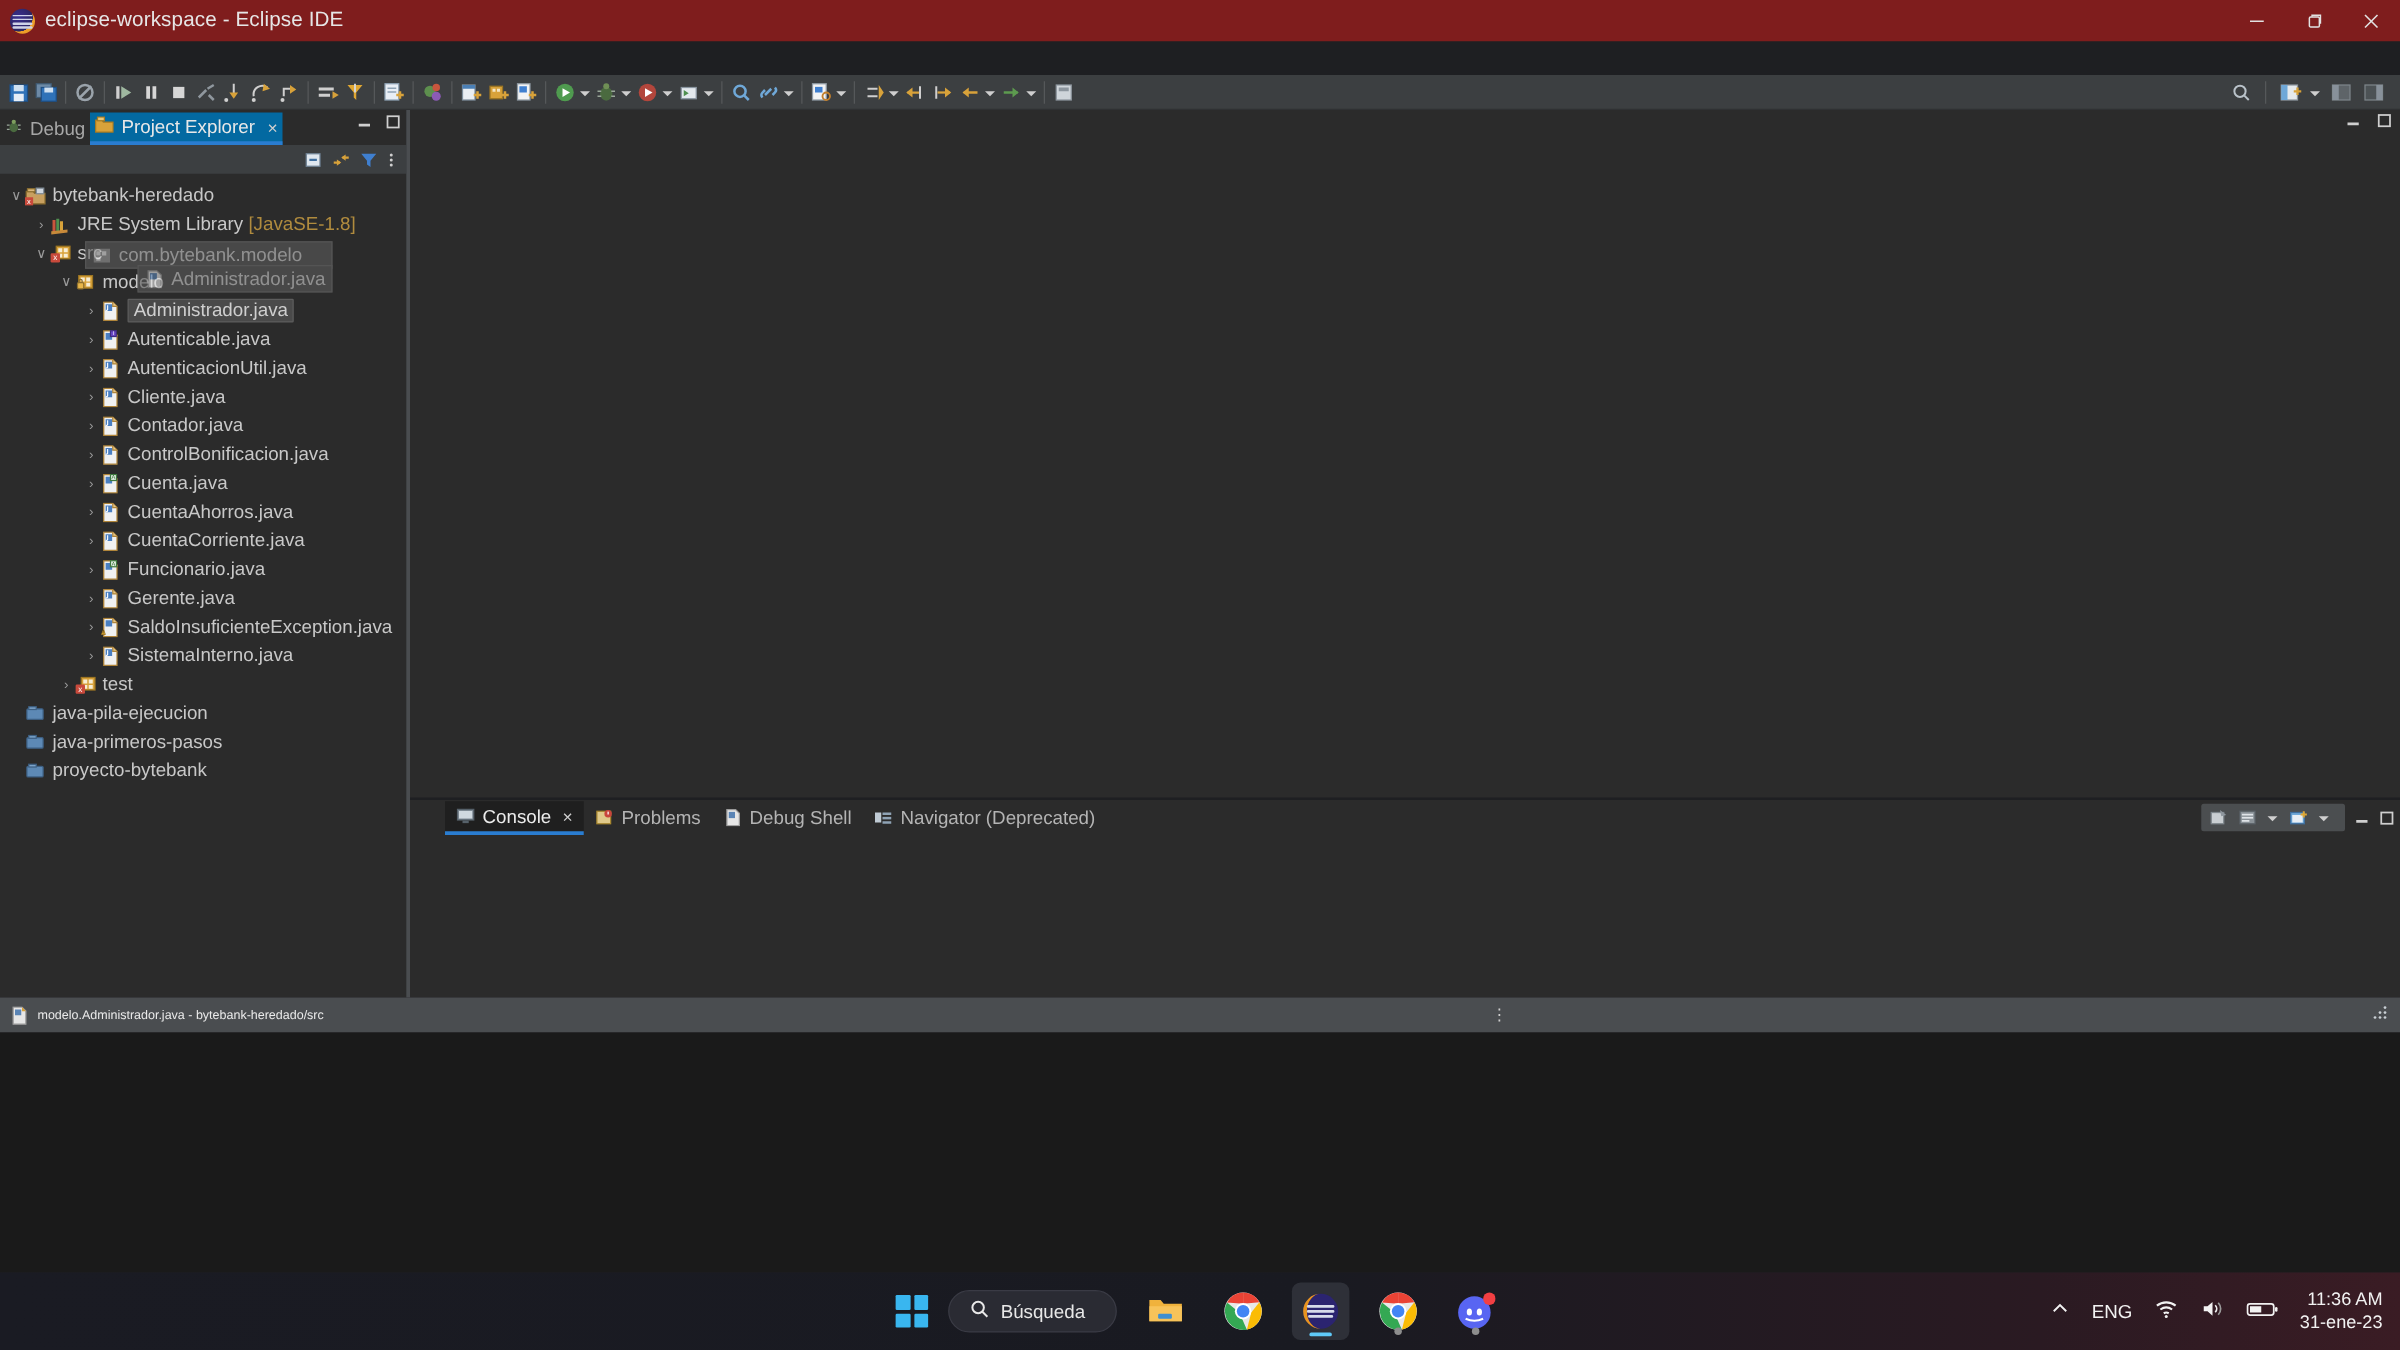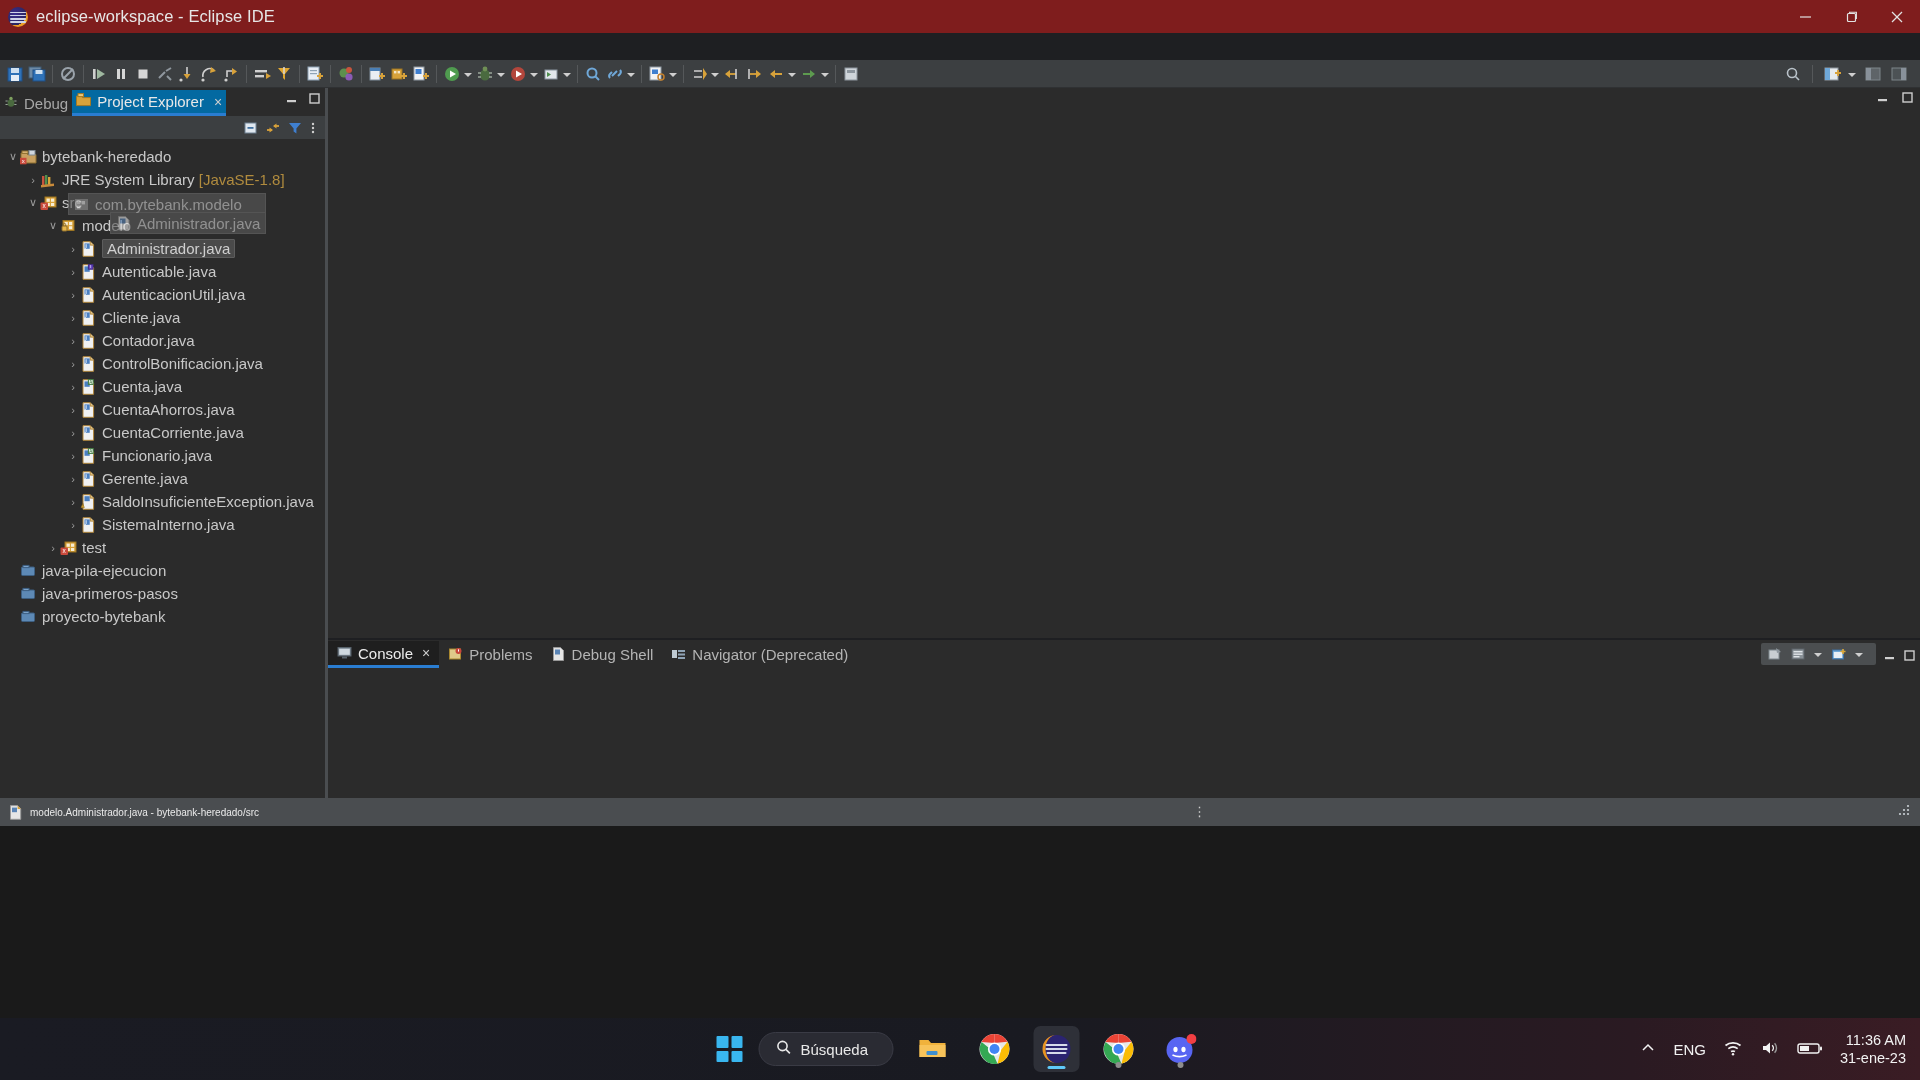--- a/index.html
+++ b/index.html
@@ -103,7 +103,7 @@
   .console-pane { position:absolute; left:328px; top:640px; width:1592px; height:158px; background:#2b2b2b;}
   .ctabs { height:28px; display:flex; align-items:flex-end; background:#2b2b2b; position:relative;}
   .ctab { display:flex; align-items:center; gap:6px; height:27px; padding:0 9px; font-size:15px; color:#b4b4b4;}
-  .ctab.active { background:#1f1f1f; color:#ececec; border-bottom:3px solid #2a7dd1; }
+  .ctab.active { background:#1f1f1f; color:#ececec; border-bottom:3px solid #2a7dd1;margin-left:28px; }
   .ctab .ic { width:15px; height:15px; position:relative;}
   .ctab .x { color:#cfcfcf; font-size:14px; margin-left:3px;}
   .ctabs-right { position:absolute; right:4px; top:3px; display:flex; align-items:center; gap:7px;}

